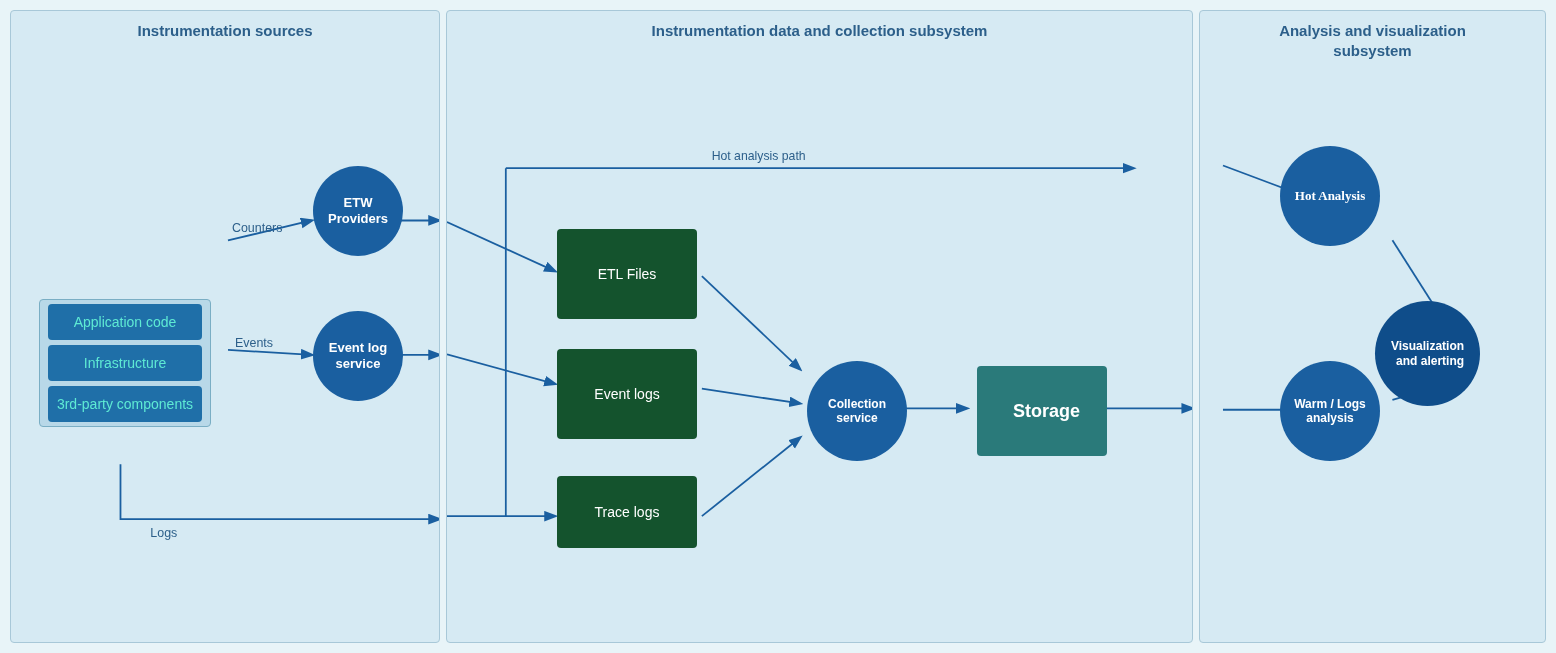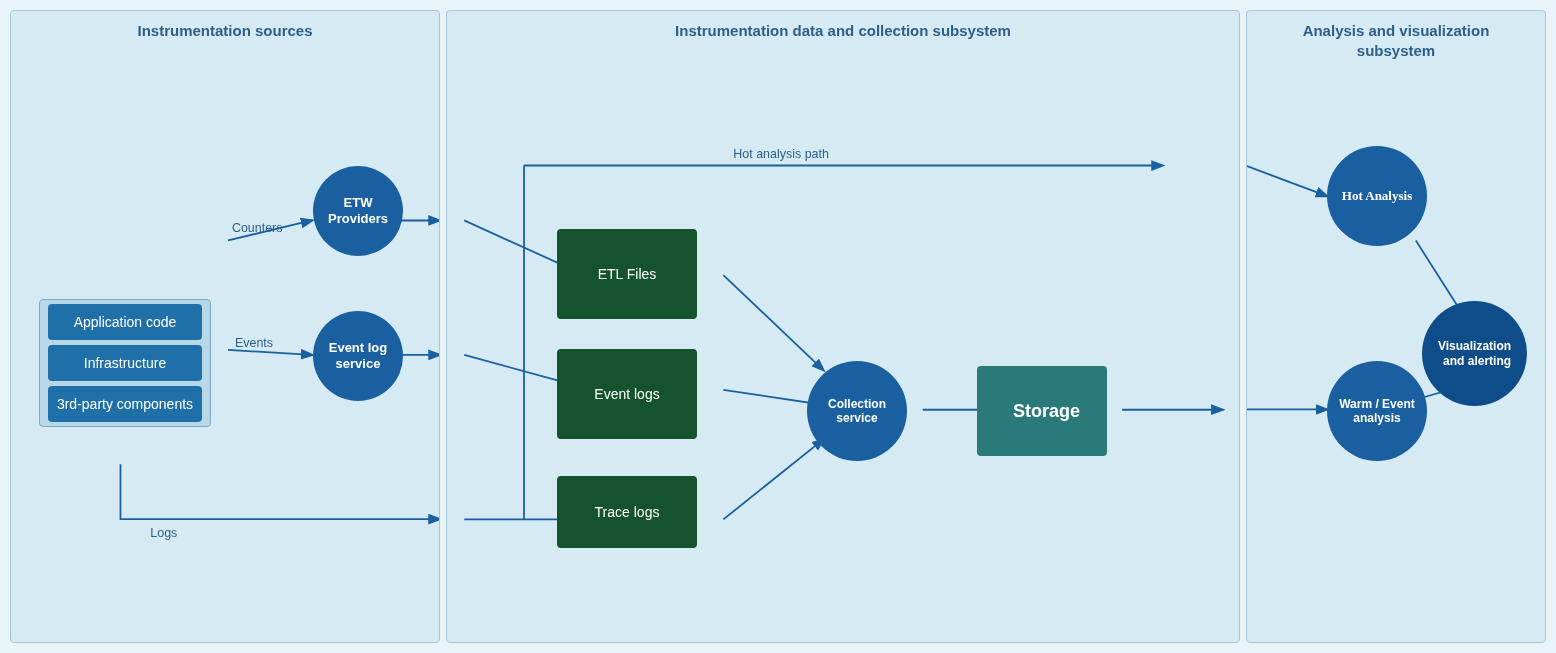--- a/index.html
+++ b/index.html
@@ -44,7 +44,7 @@
       flex: 1;
     }
     .panel-analysis {
-      width: 300px;
+      width: 347px;
       flex-shrink: 0;
     }
 

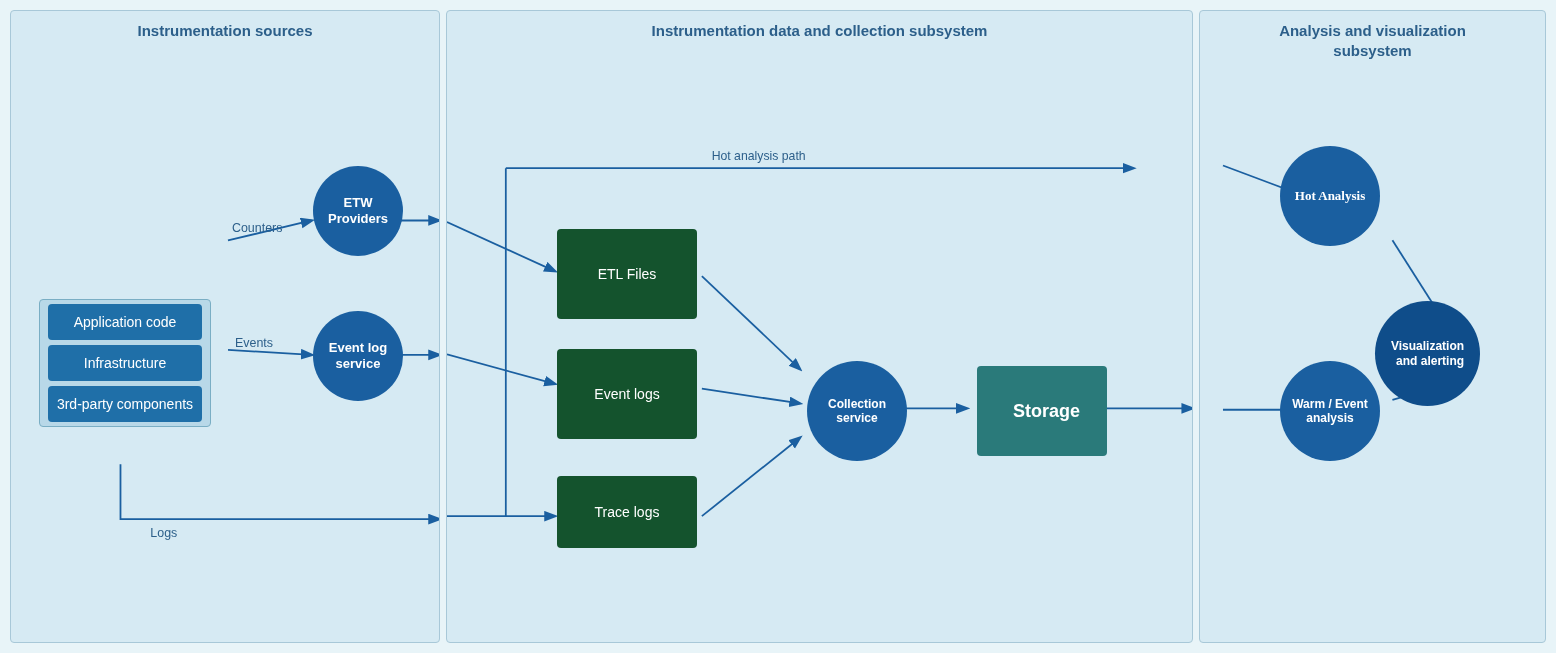--- a/index.html
+++ b/index.html
@@ -61,7 +61,7 @@
     }
     .source-box {
       background: #1f6fa8;
-      color: #ffffff;
+      color: #5eead4;
       border-radius: 4px;
       padding: 10px 4px;
       font-size: 14px;

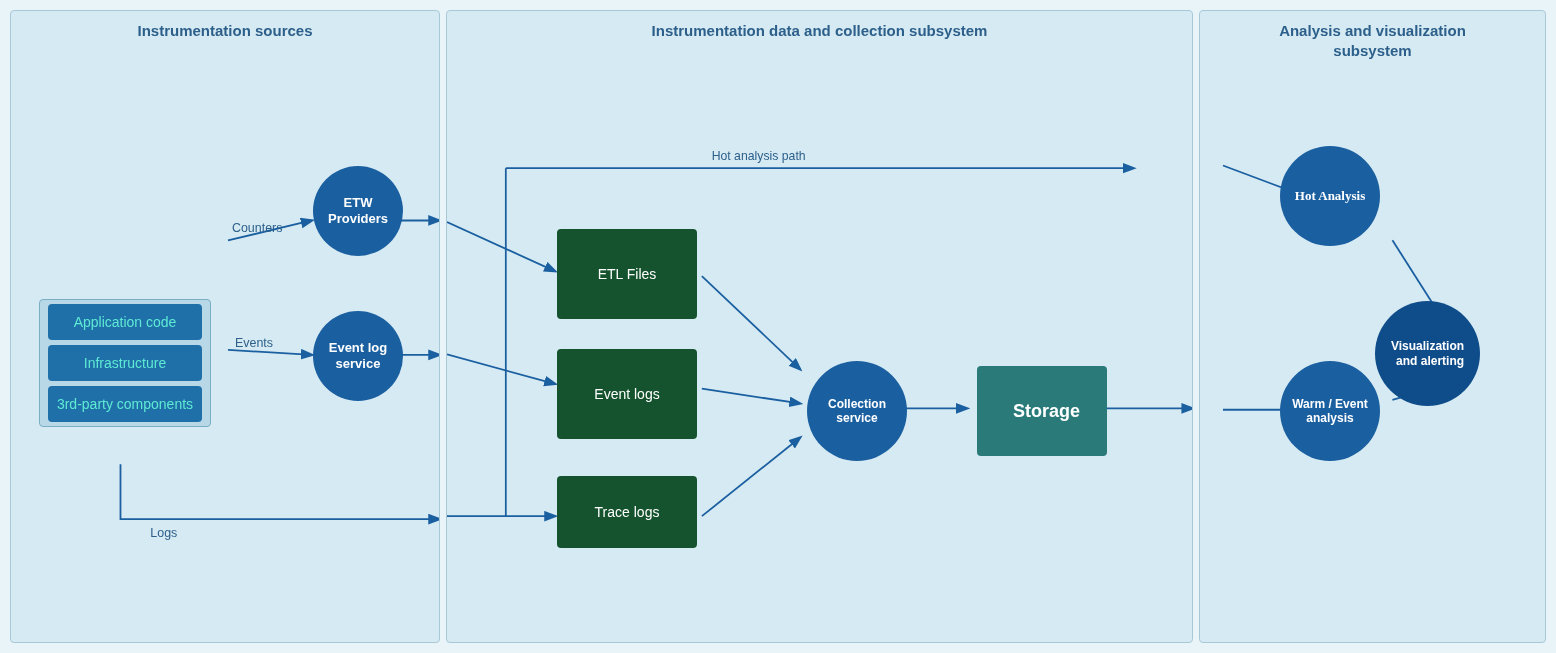--- a/index.html
+++ b/index.html
@@ -289,7 +289,7 @@
     </div>
 
     <div class="circle-node" style="width:100px;height:100px;position:absolute;top:350px;left:80px;font-size:12px;">
-      <span style="white-space:pre-line;text-align:center;">Warm / Event
+      <span style="white-space:pre-line;text-align:center;">Warm / Logs
 analysis</span>
     </div>
 

